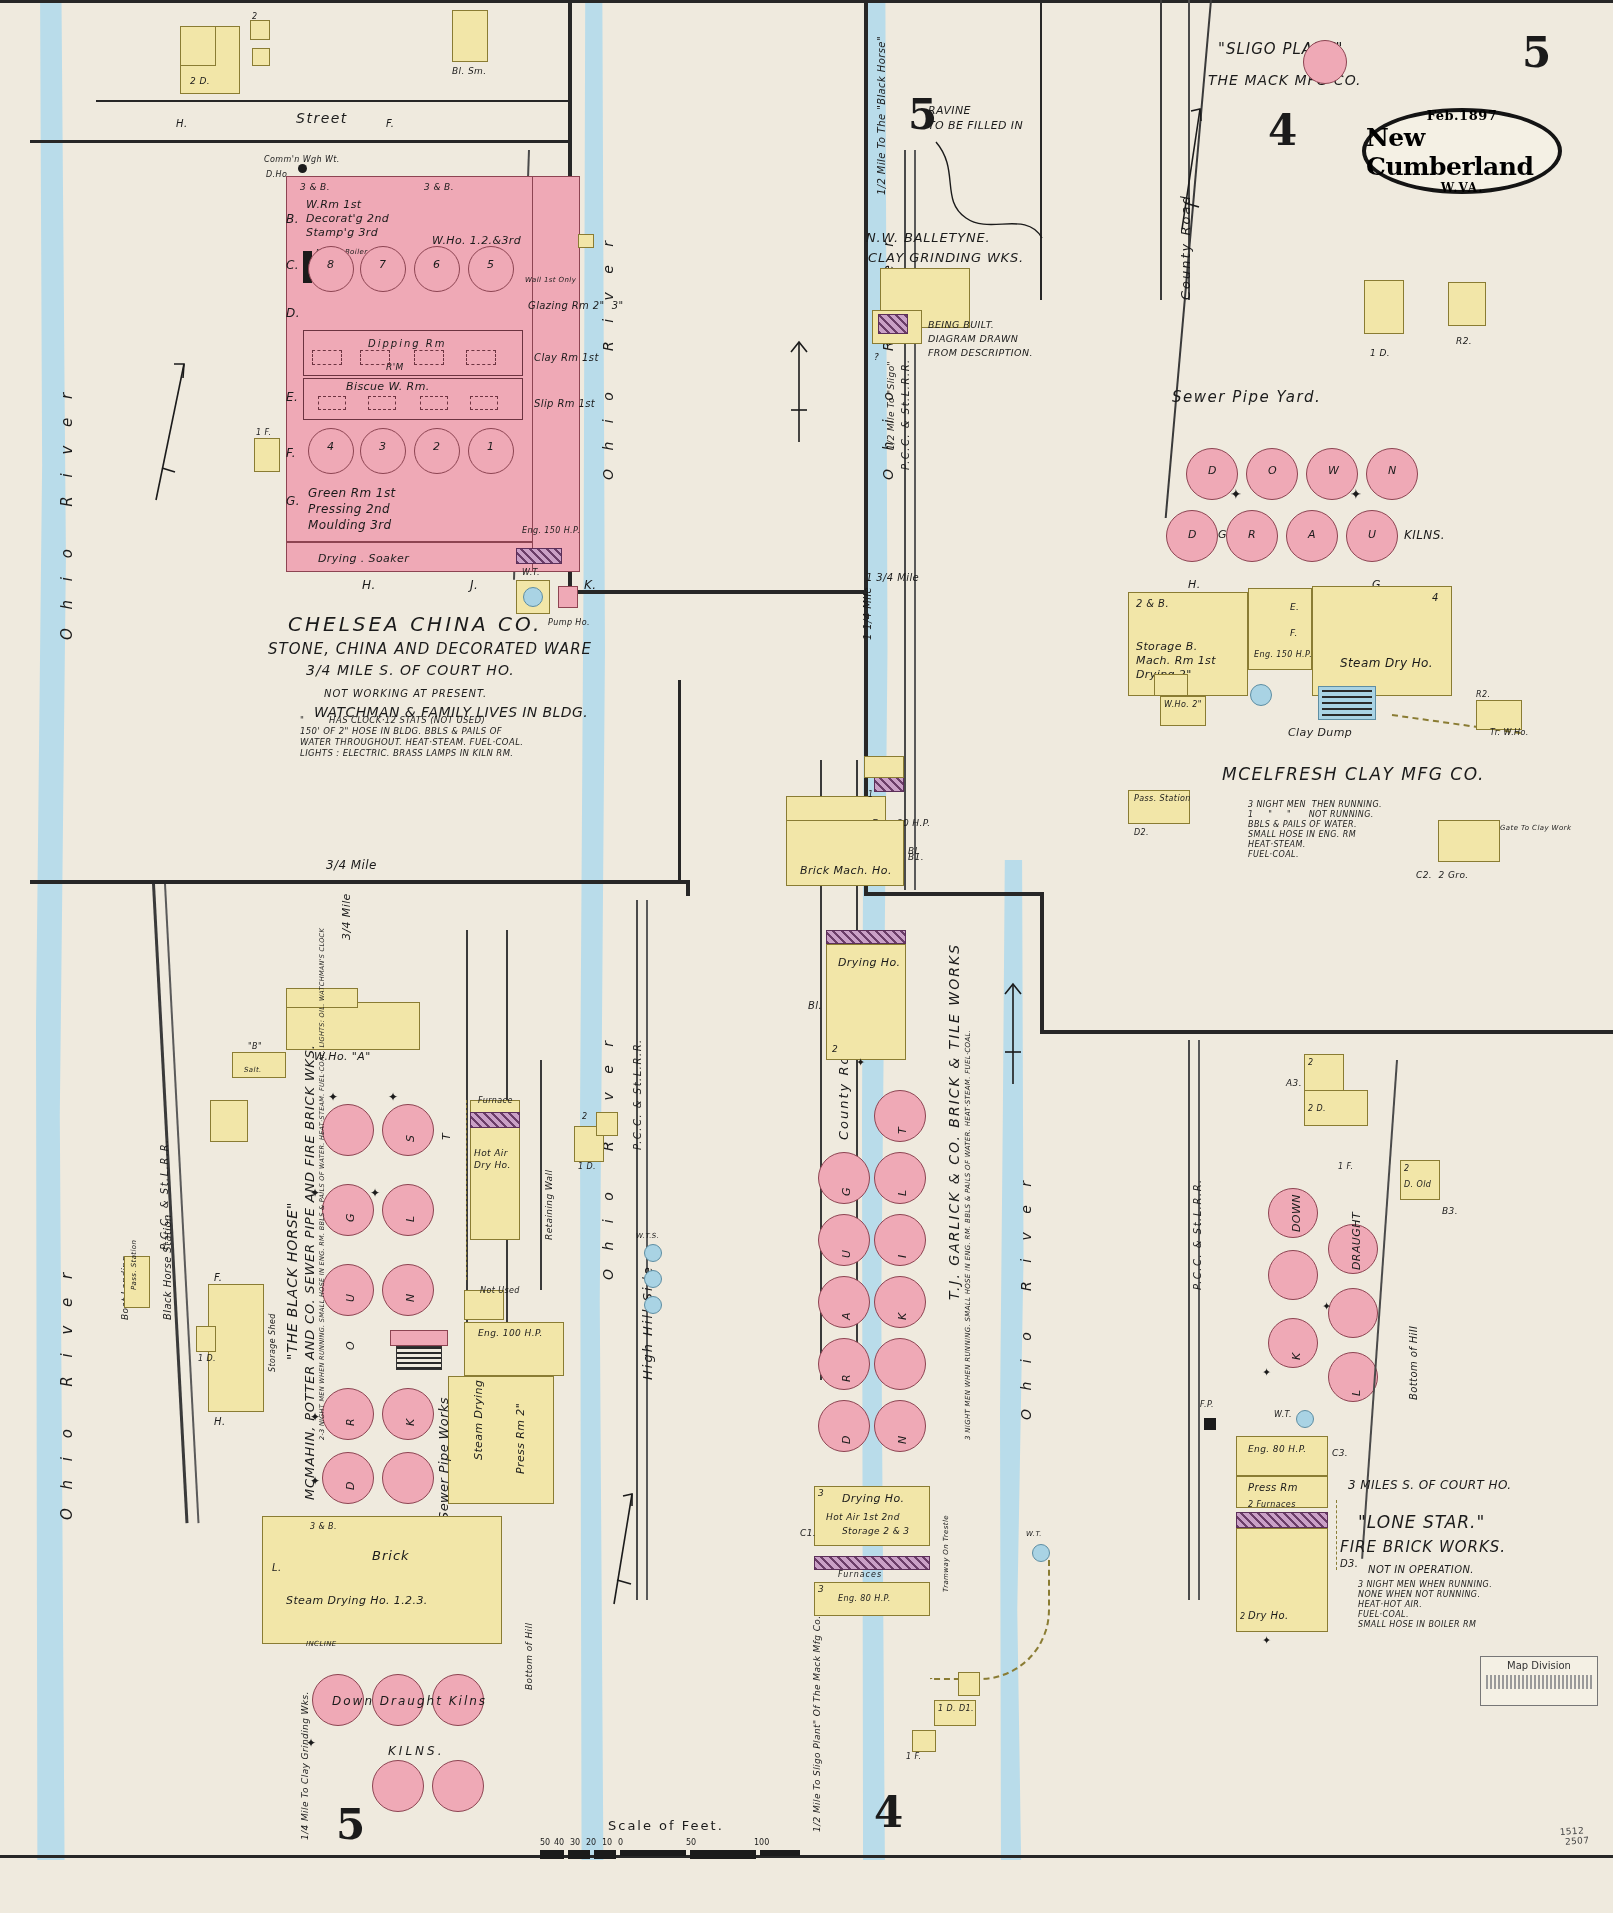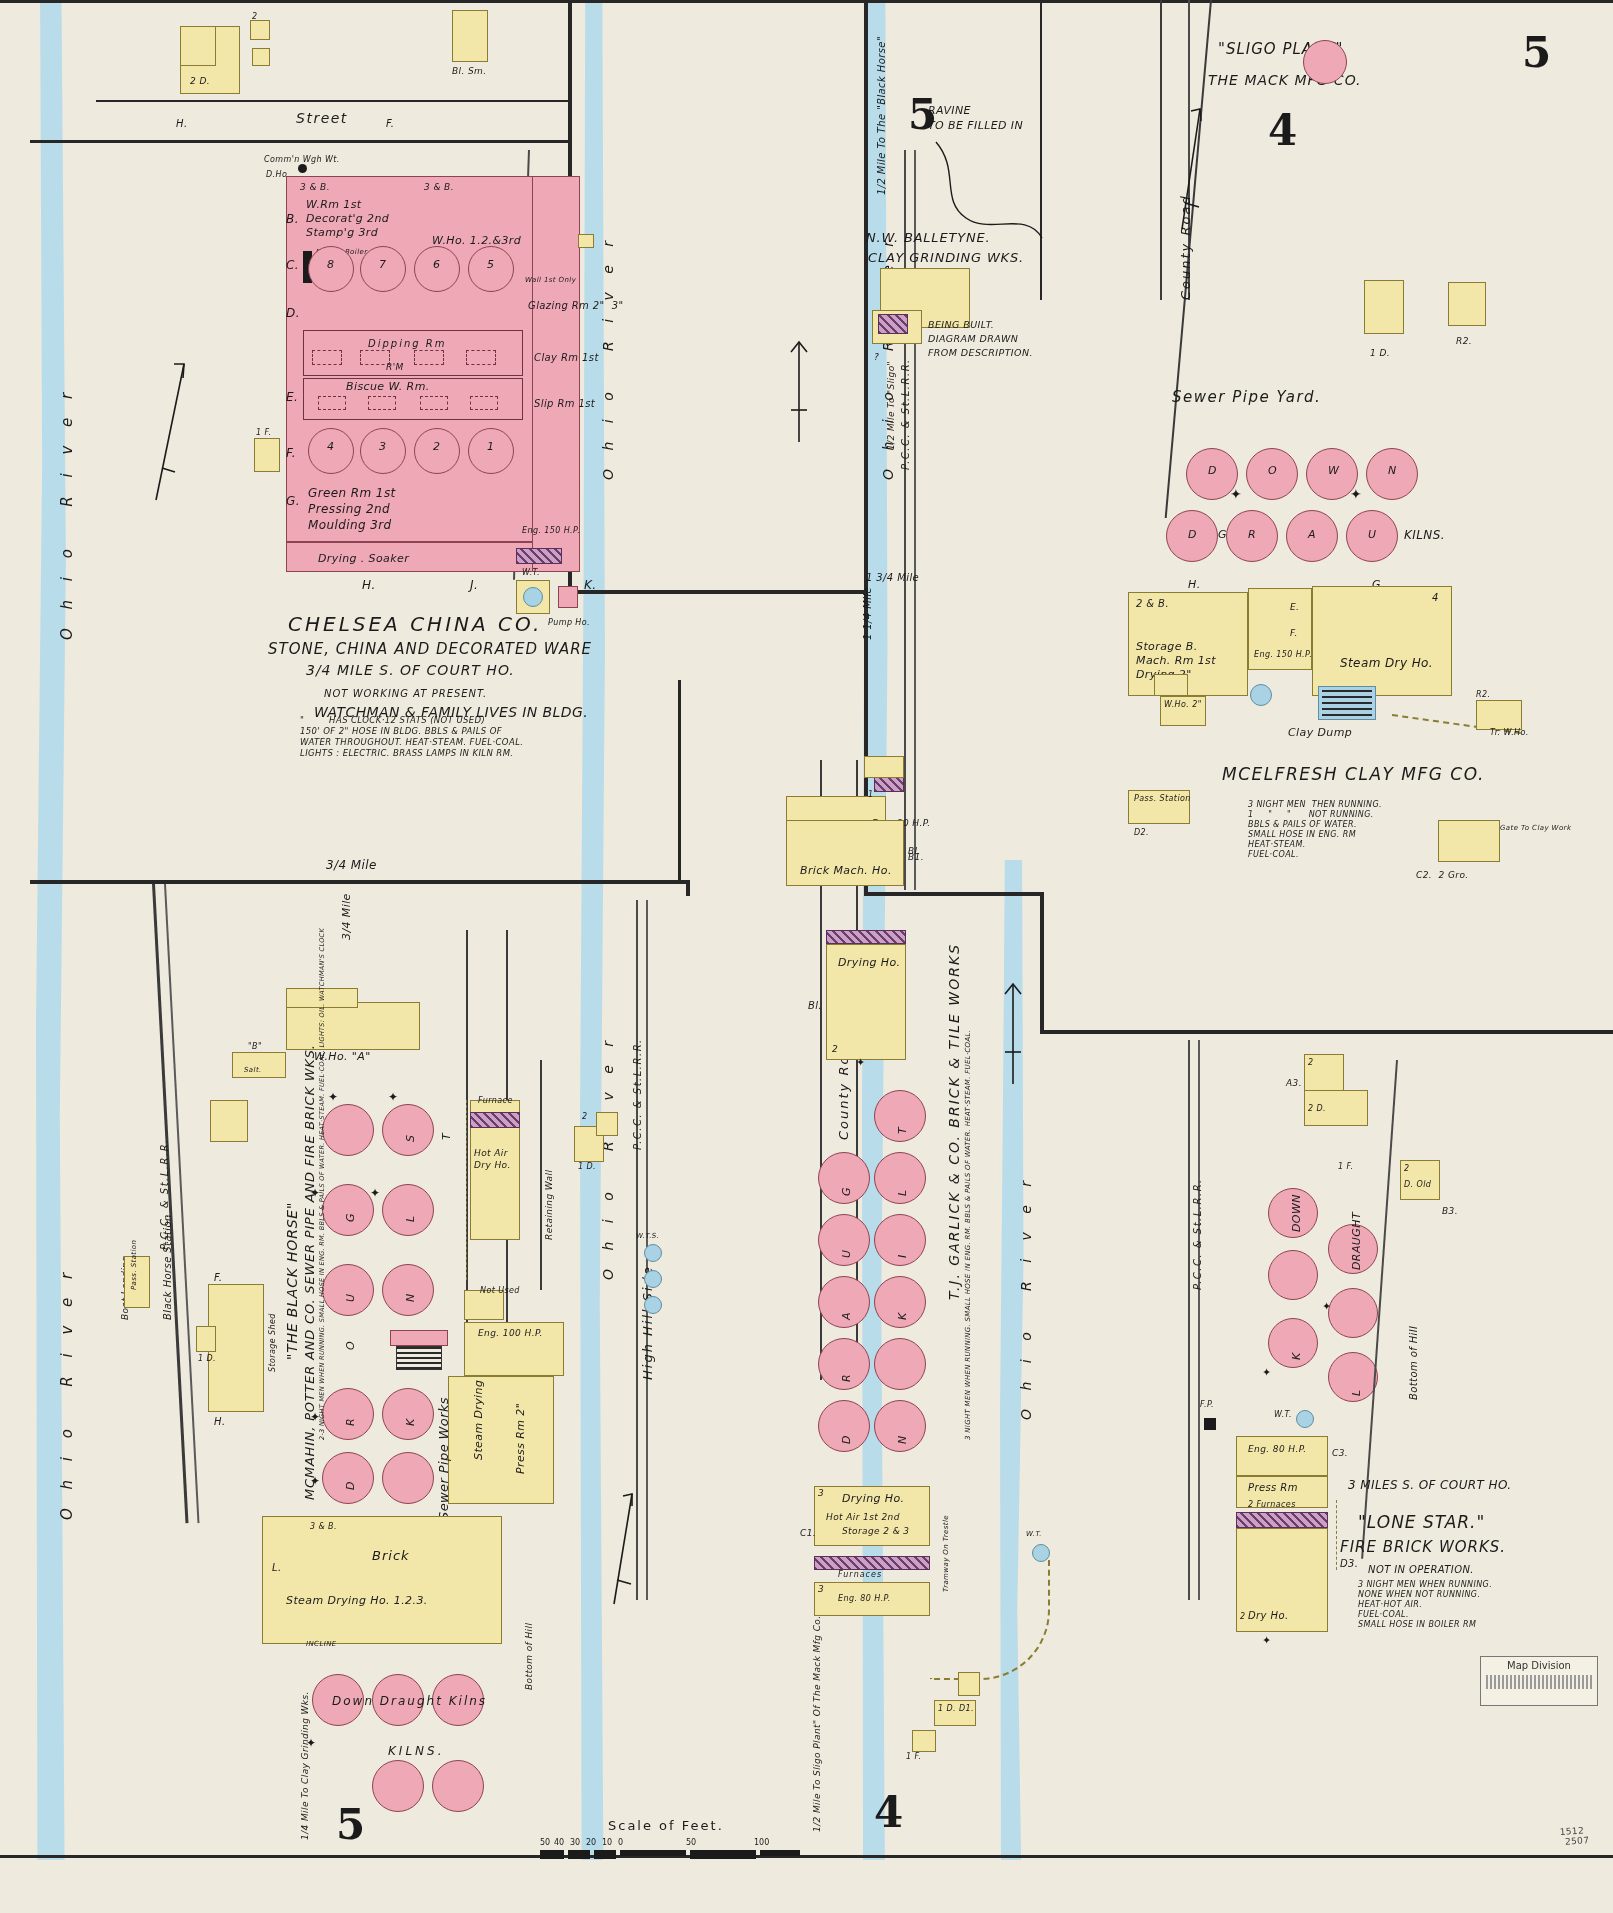--- a/index.html
+++ b/index.html
@@ -152,6 +152,11 @@
   <div class="txt bigno" style="left:336px;top:1800px;">5</div>
   <div class="txt bigno" style="left:874px;top:1788px;">4</div>
 
+  <div id="cartouche" style="left:1362px;top:108px;width:192px;height:78px;">
+    <div class="c-date">Feb.1897</div>
+    <div class="c-name">New Cumberland</div>
+    <div class="c-state">W.VA.</div>
+  </div>
 
   <div class="txt hand caps" style="left:1218px;top:40px;font-size:15px;letter-spacing:1px;">"SLIGO PLANT"</div>
   <div class="txt hand caps" style="left:1208px;top:72px;font-size:14px;letter-spacing:1px;">THE MACK MFG CO.</div>

